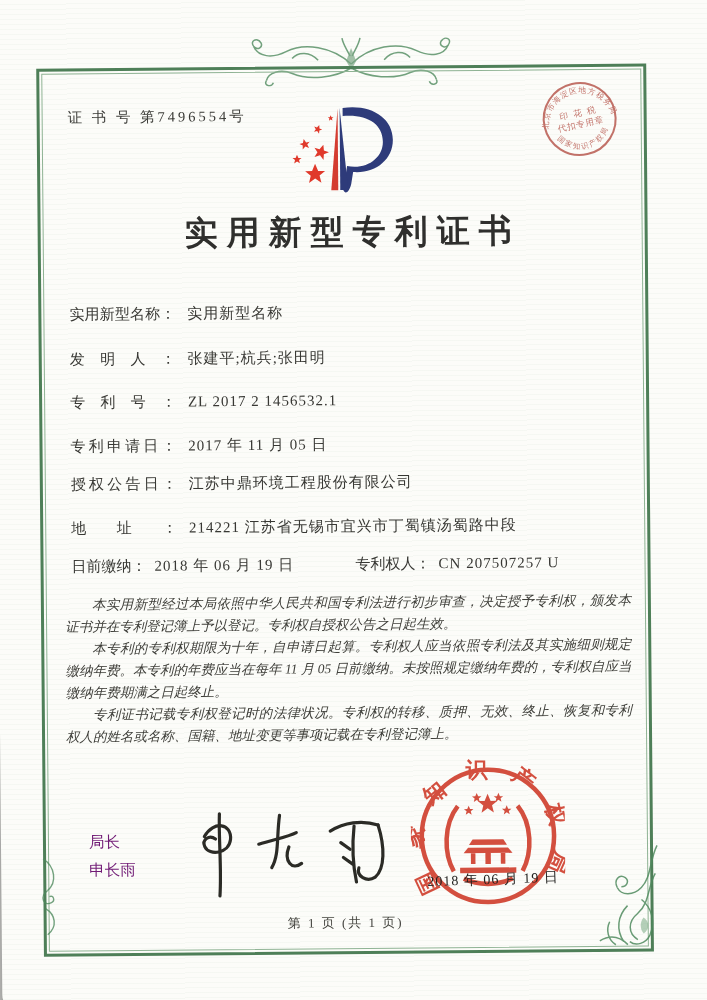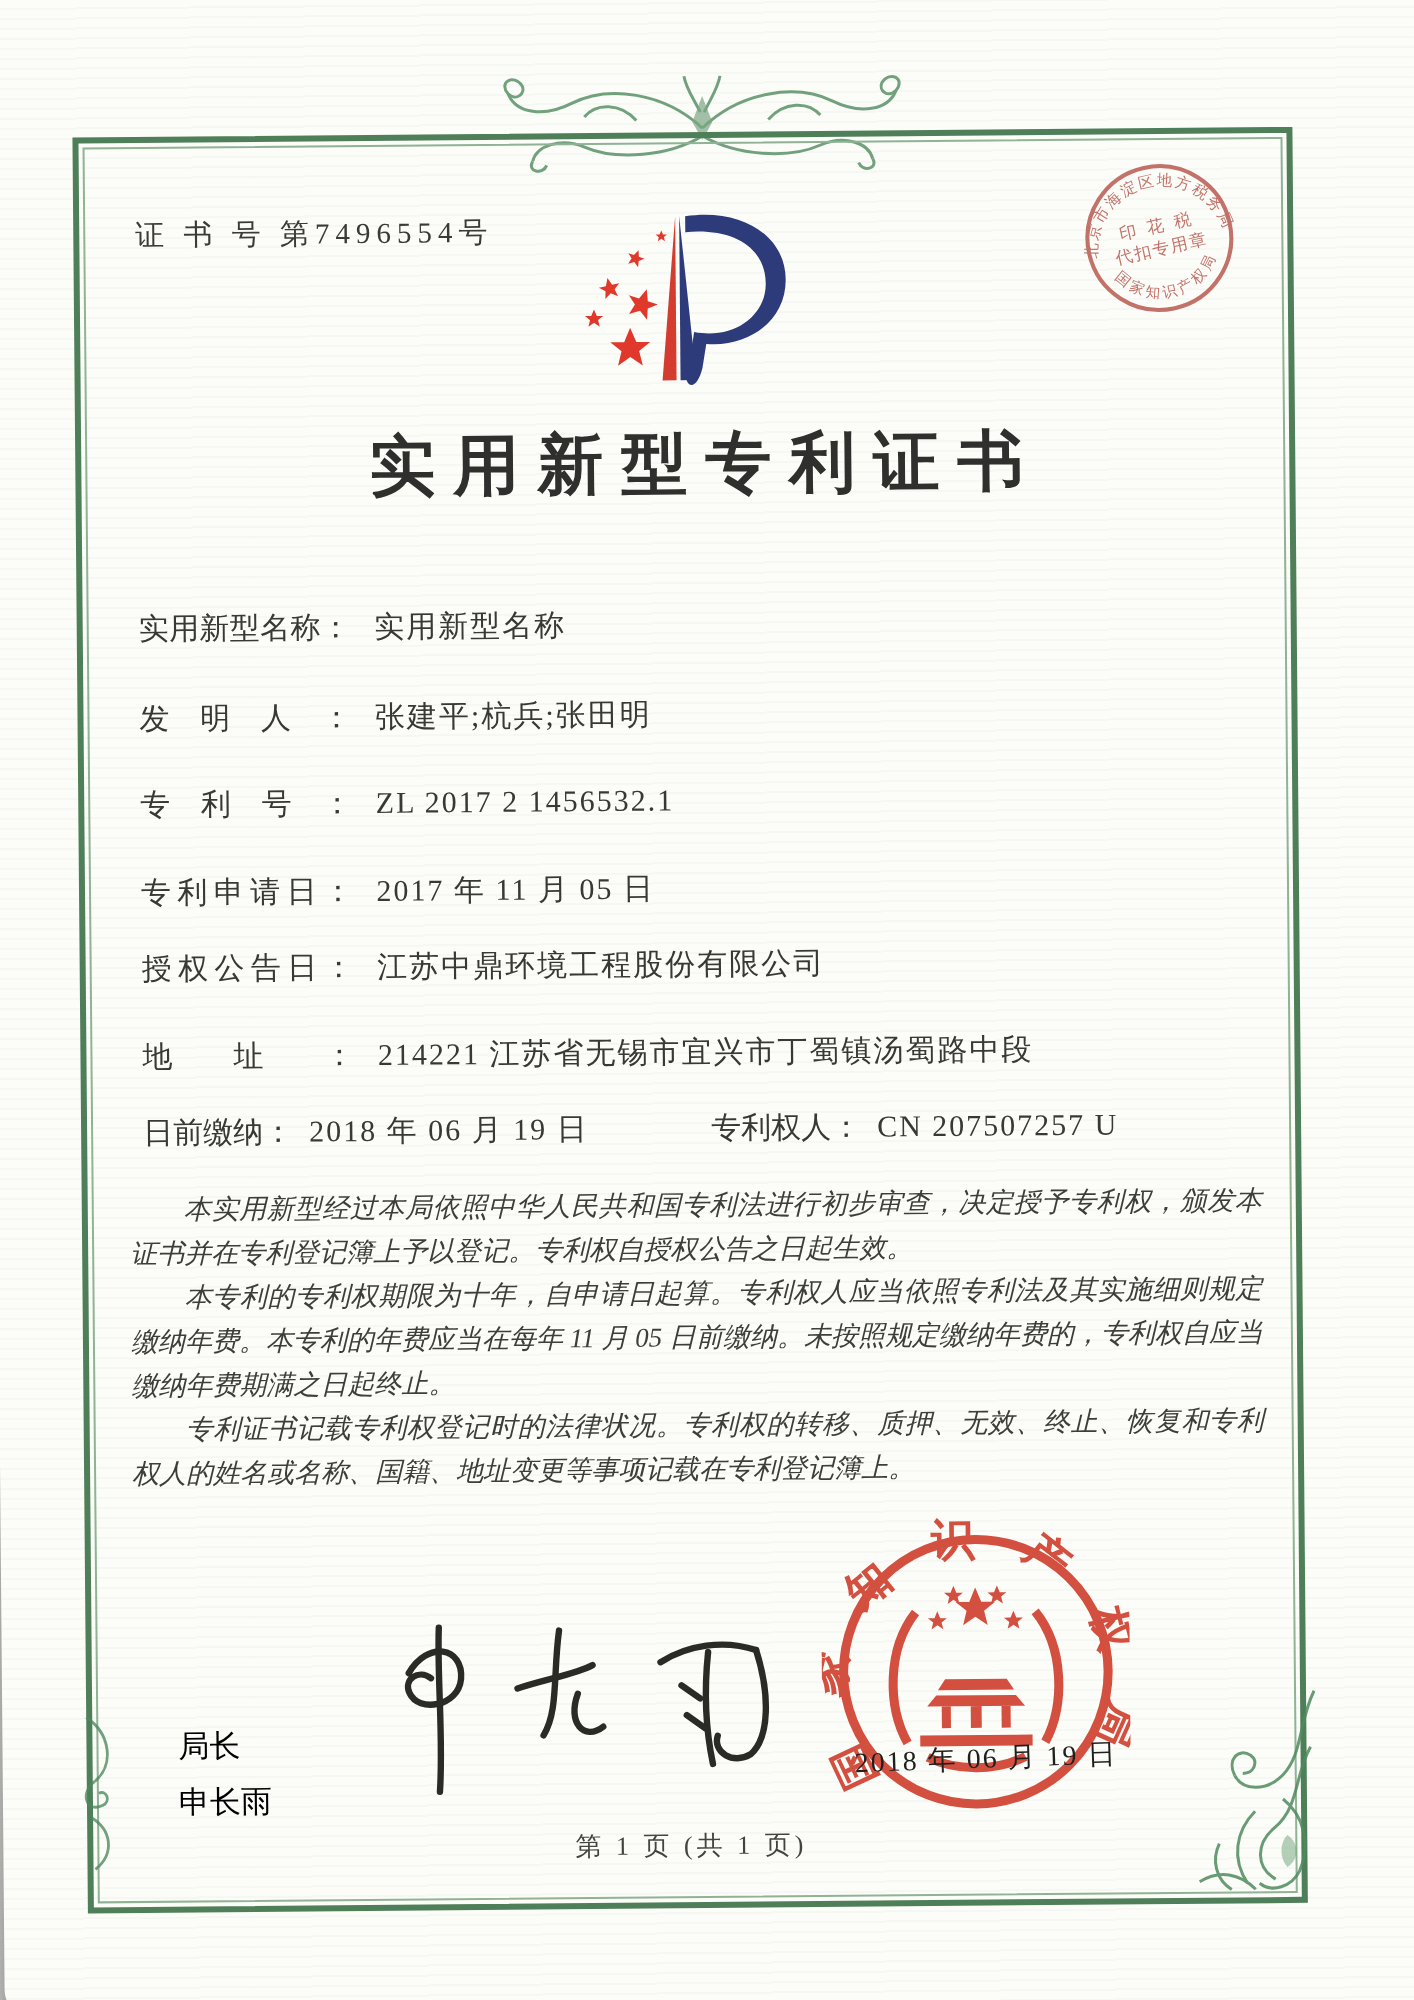--- a/index.html
+++ b/index.html
@@ -38,7 +38,7 @@
   .paras{left:66px;top:596px;width:566px;font-size:13.5px;line-height:22px;
     color:#3e3e39;font-style:italic;}
   .paras p{margin:0;text-indent:2em;text-align:justify;}
-  .comm{left:88px;top:862px;font-size:15.5px;color:#000000;line-height:28px;}
+  .comm{left:88px;top:830px;font-size:15.5px;color:#701a75;line-height:28px;}
   .footer{left:0;top:918px;width:100%;text-align:center;padding-right:26px;
     box-sizing:border-box;font-size:13px;letter-spacing:2px;color:#44443f;}
   .sealdate{left:426px;top:876px;font-size:14px;letter-spacing:1px;

